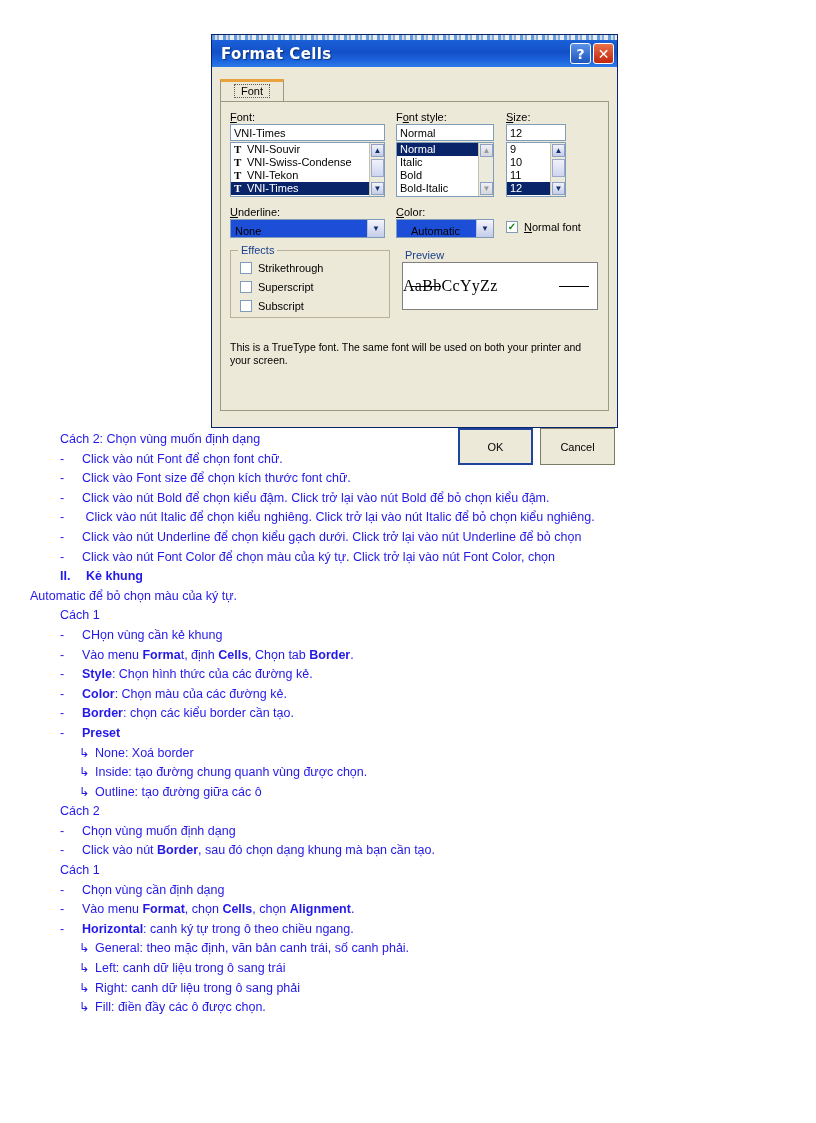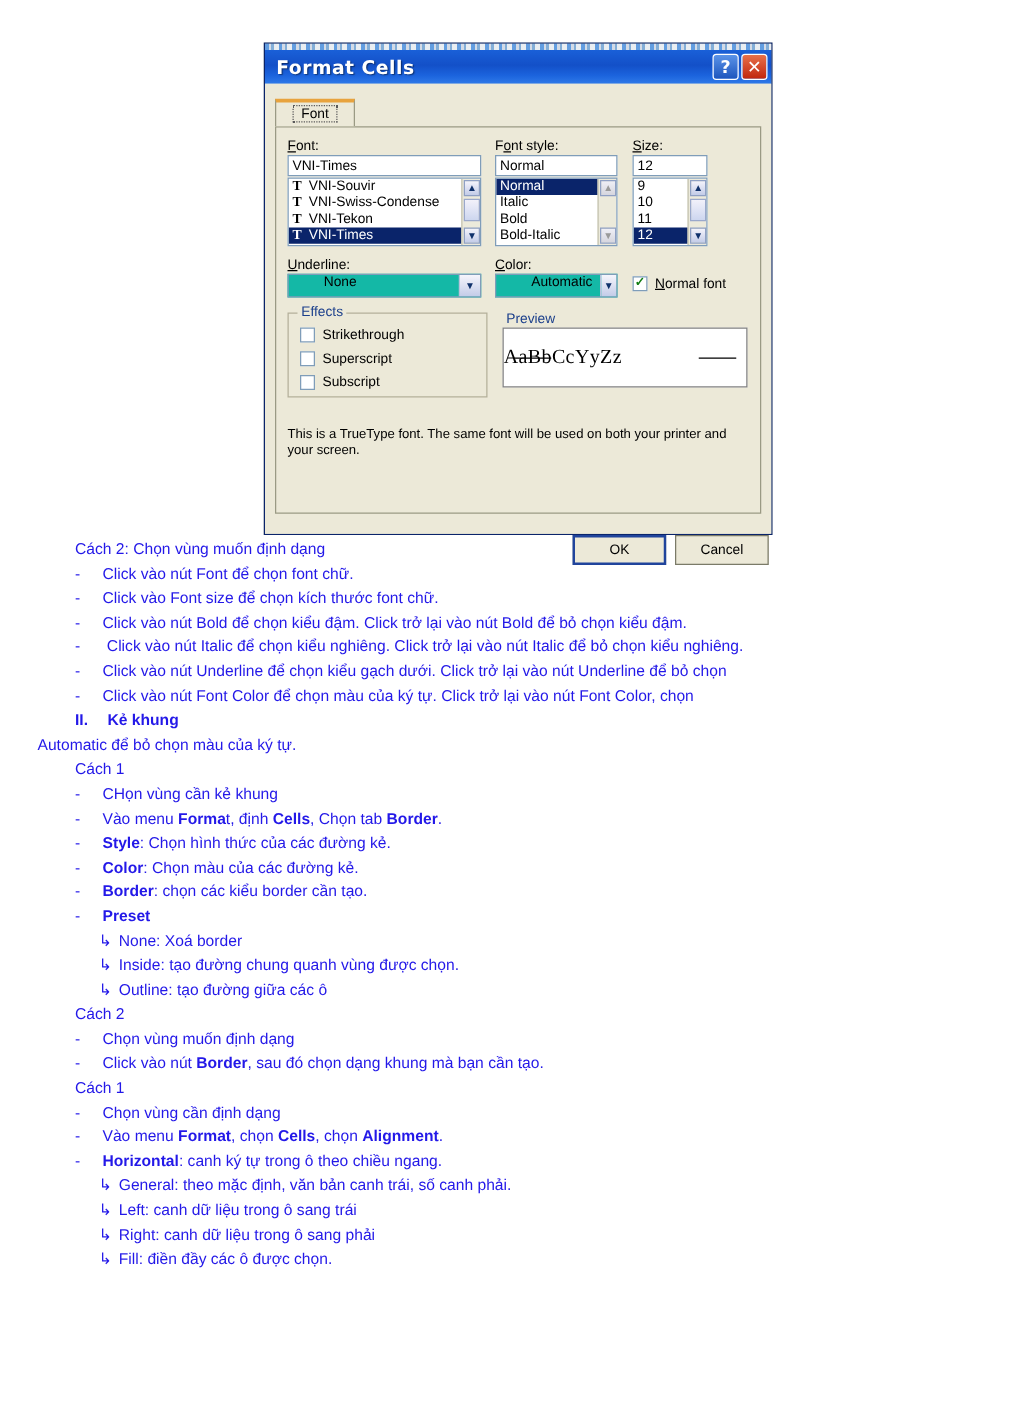--- a/index.html
+++ b/index.html
@@ -205,15 +205,14 @@
   
   .combo {
     position: absolute;
-    background: #14b8a6;
+    background: #1d4ed8;
     border: 1px solid #7f9db9;
     box-sizing: border-box;
     display: flex;
-    align-items: flex-start;
-    font-size: 11px;
-    color: #000;
-    cursor: pointer;
-    padding-left: 24px;
+    align-items: flex-end;
+    font-size: 11px;
+    color: #000;
+    cursor: pointer;
   }
   .combo .ctext { flex: 1; padding-left: 4px; }
   .combo .ctext.center { text-align: center; padding-right: 6px; }

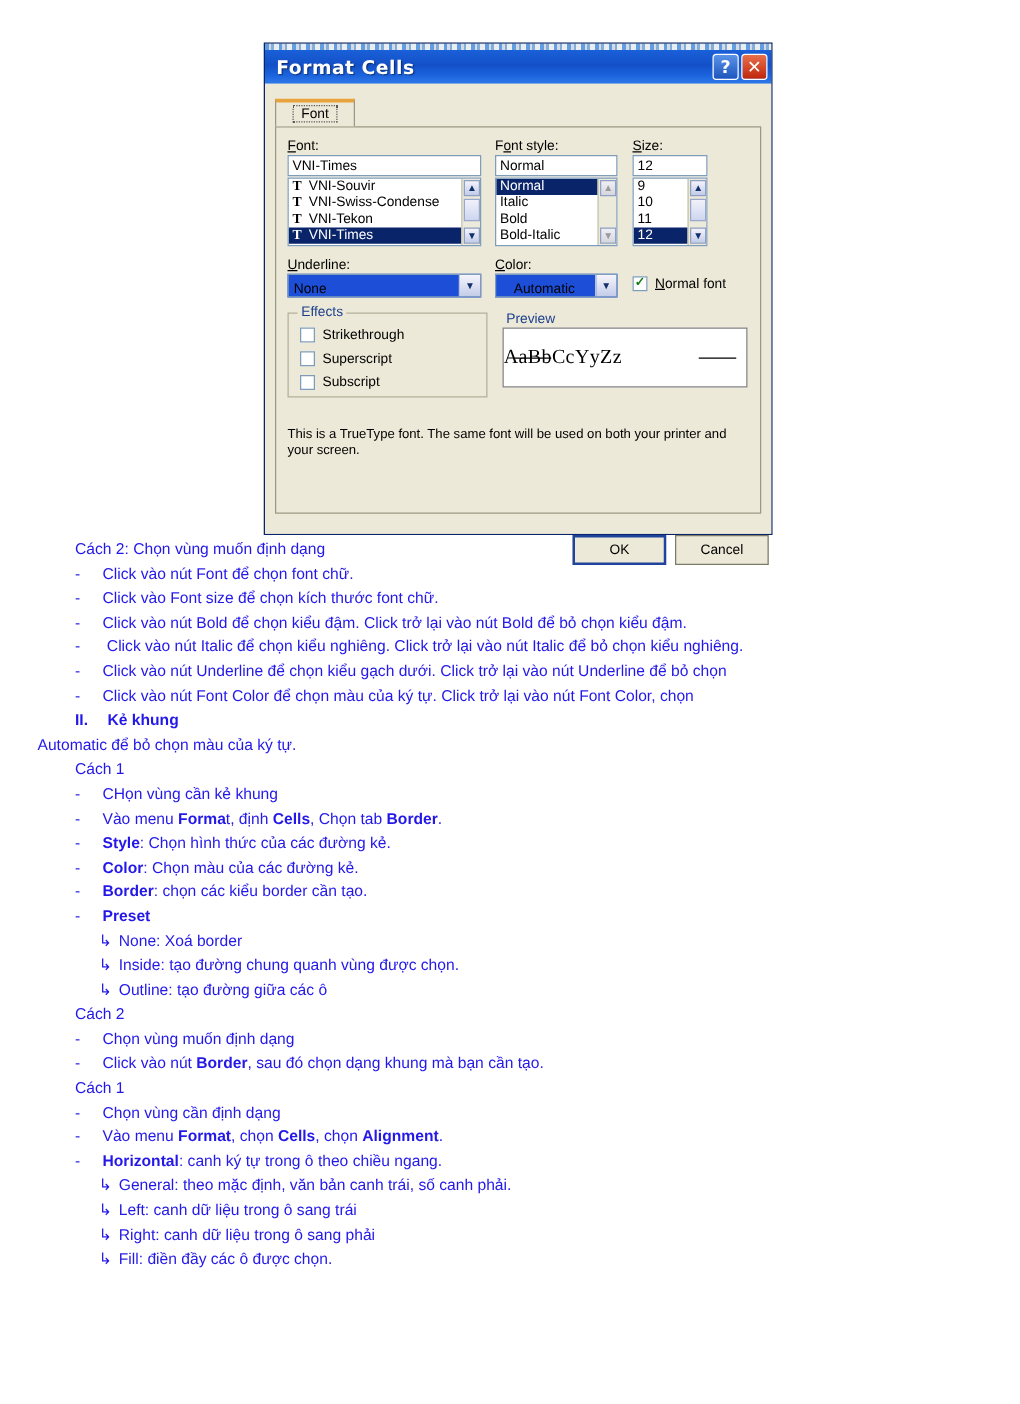--- a/index.html
+++ b/index.html
@@ -301,7 +301,7 @@
   
   .dbtn {
     position: absolute;
-    height: 24px;
+    height: 37px;
     background: #ece9d8;
     border: 1px solid #7b7b68;
     box-sizing: border-box;

